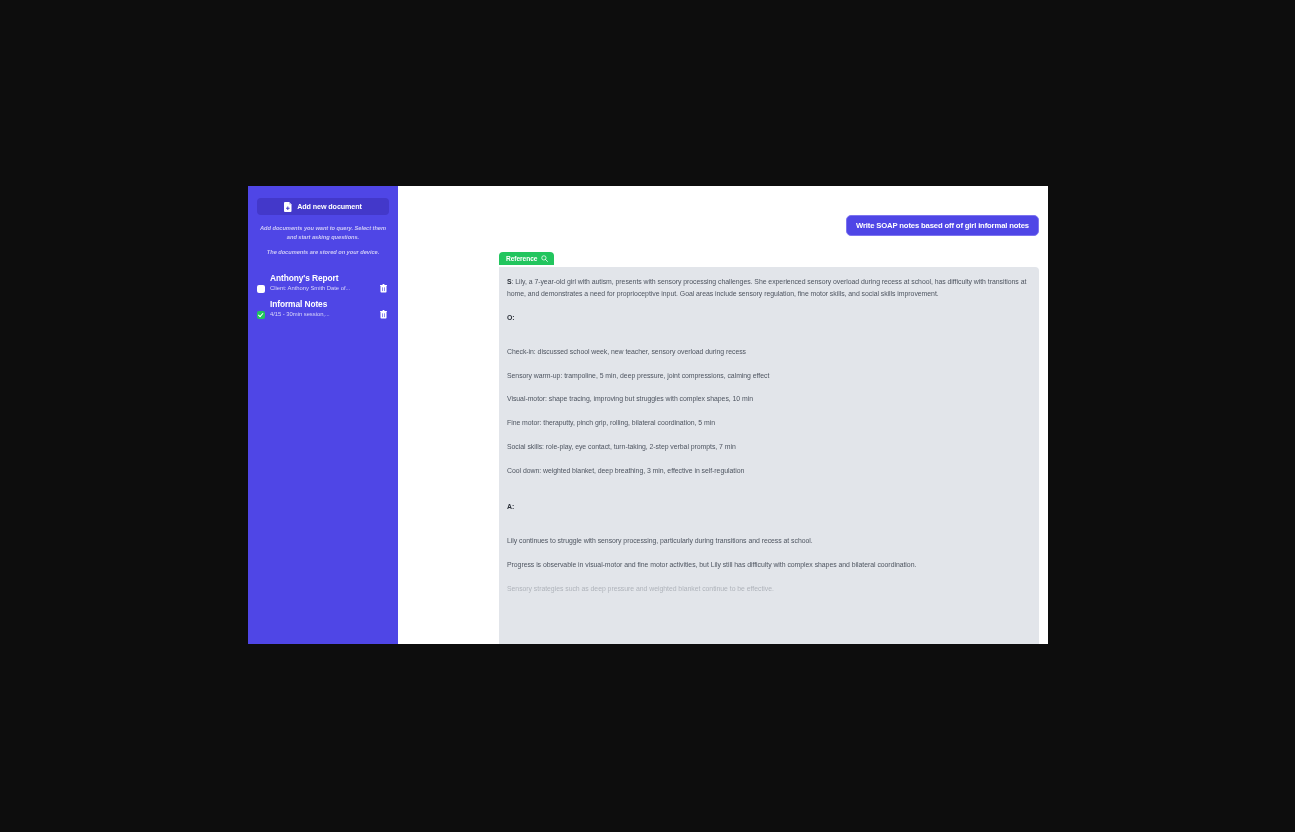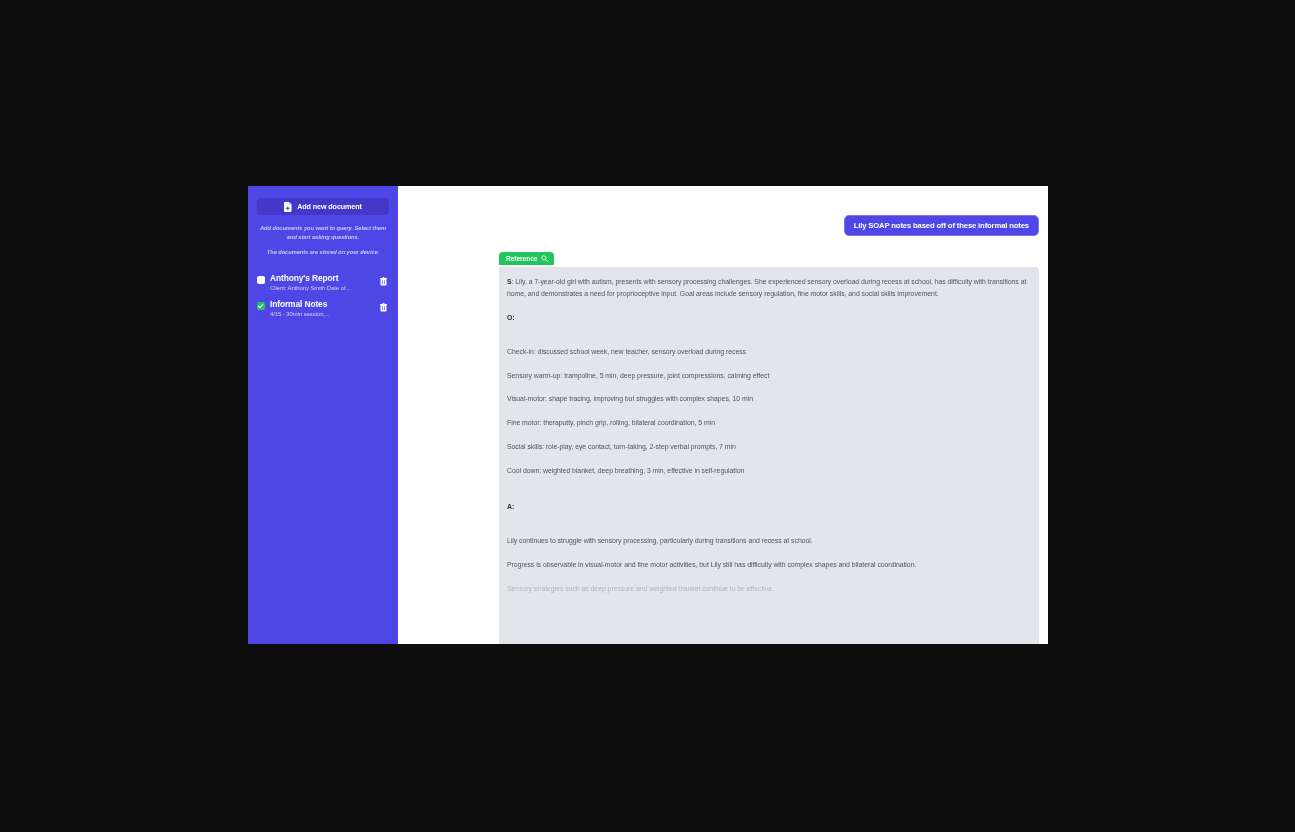--- a/index.html
+++ b/index.html
@@ -261,7 +261,7 @@
 
   <div id="main">
 
-    <div id="prompt-bubble">Lily SOAP notes based off of these informal notes</div>
+    <div id="prompt-bubble">Write SOAP notes based off of girl informal notes</div>
 
     <div id="reference-badge">
       <span>Reference</span>

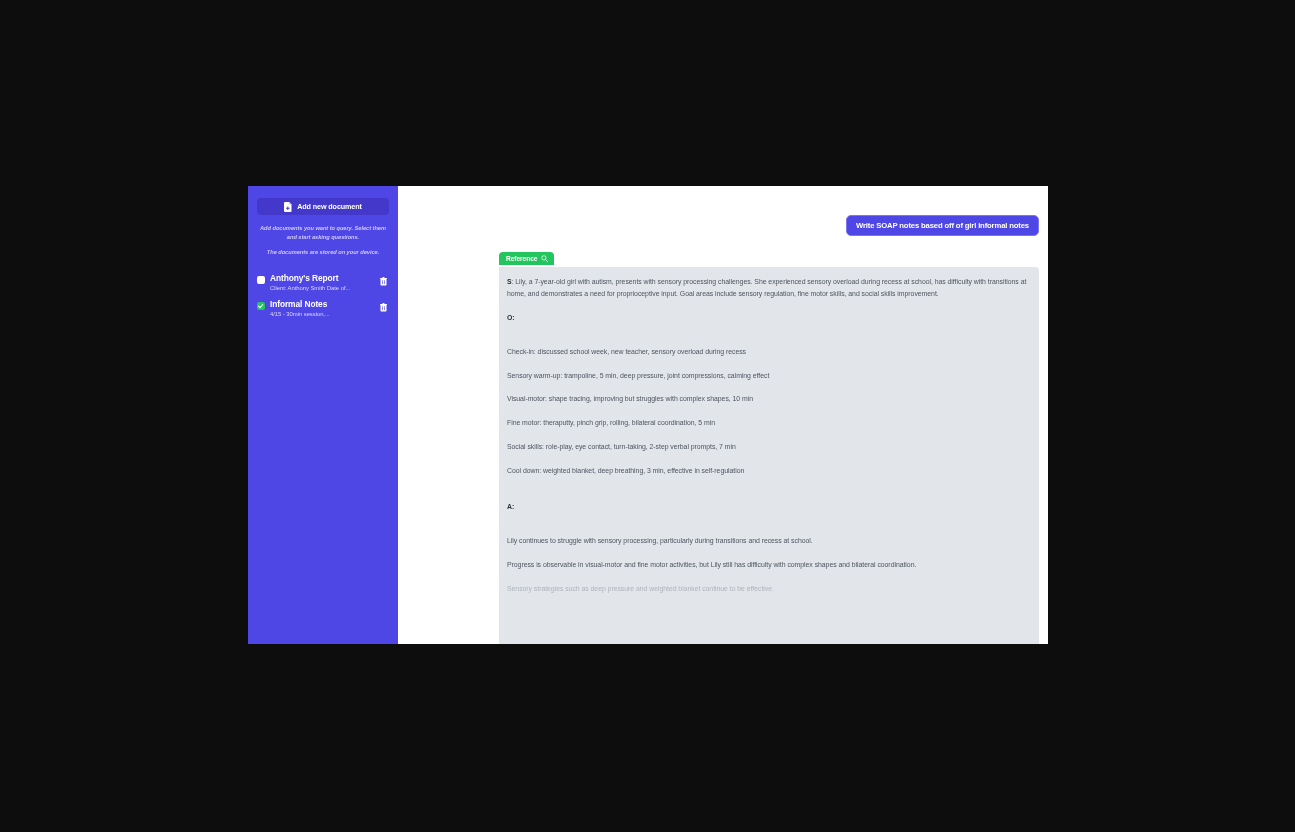--- a/index.html
+++ b/index.html
@@ -73,7 +73,7 @@
 
   .doc-row {
     display: flex;
-    align-items: flex-start;
+    align-items: flex-end;
     gap: 5px;
     margin-bottom: 6px;
     position: relative;

